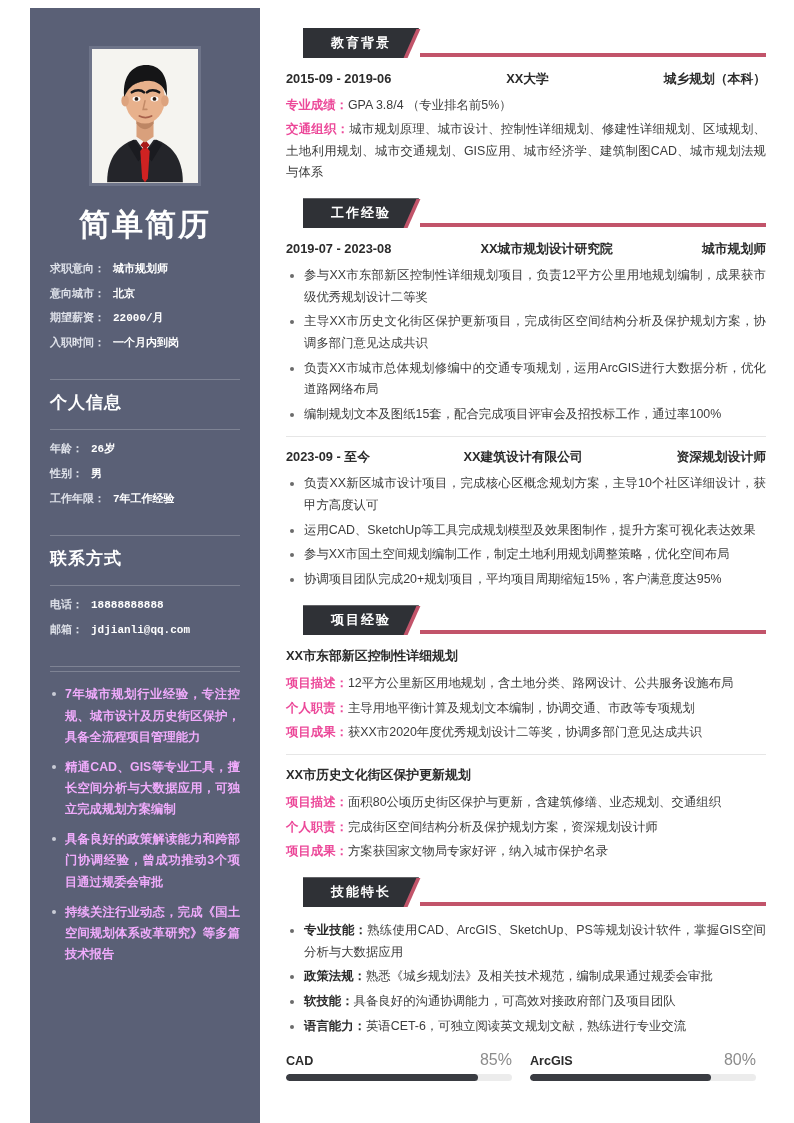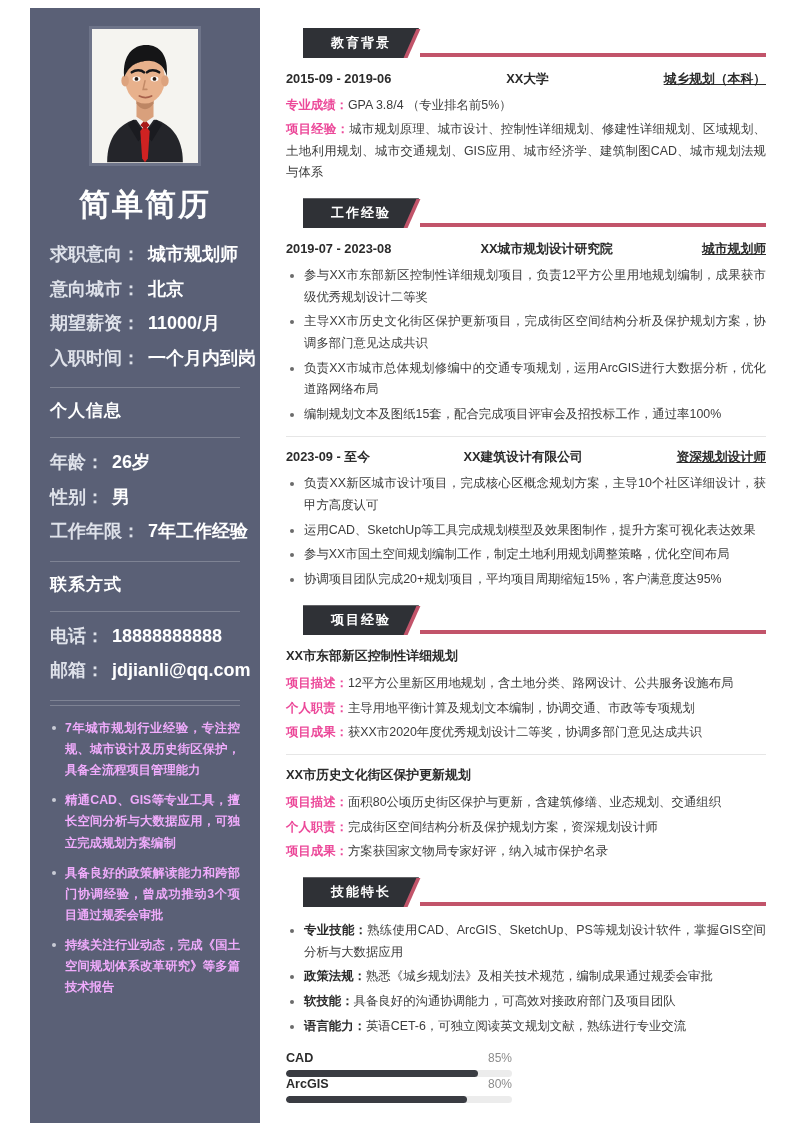--- a/index.html
+++ b/index.html
@@ -153,7 +153,7 @@
   }
   .entry-head .e-date { flex: 0 0 auto; }
   .entry-head .e-org  { flex: 1 1 auto; text-align: center; }
-  .entry-head .e-role { flex: 0 0 auto; text-align: right; text-decoration: underline; }
+  .entry-head .e-role { flex: 0 0 auto; text-align: right; }
 
   .line-row {
     font-size: 12.4px;

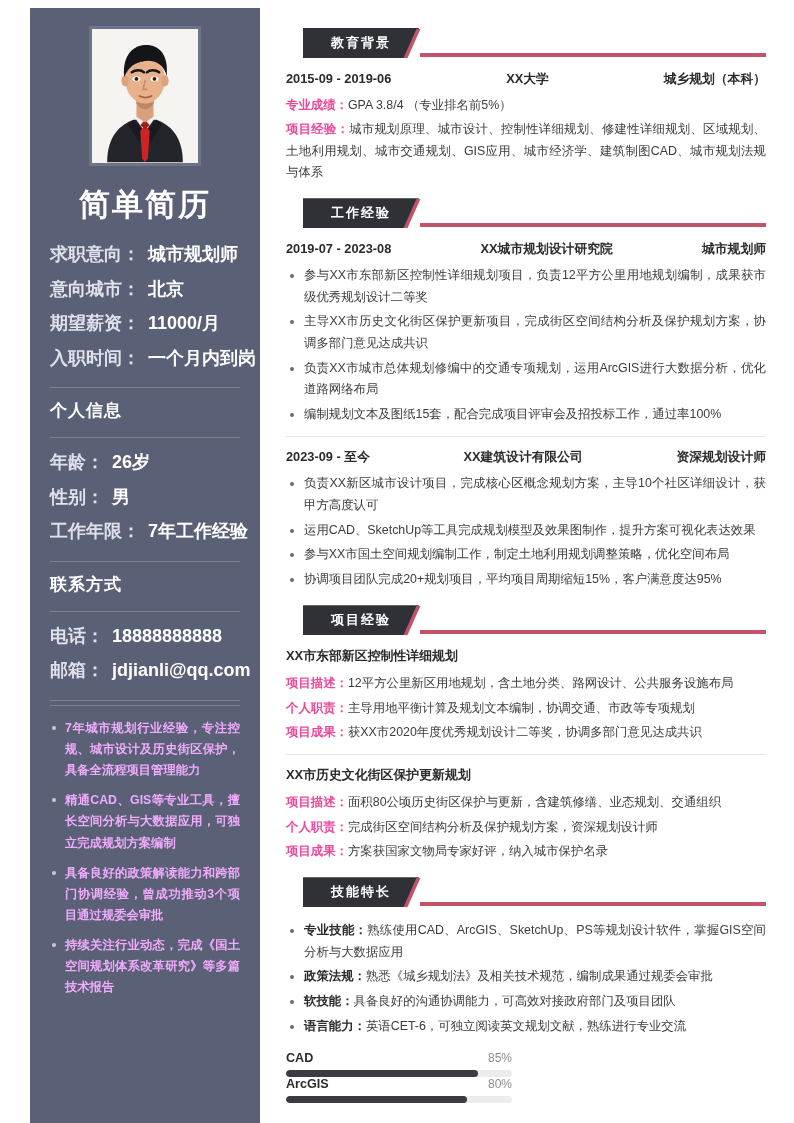--- a/index.html
+++ b/index.html
@@ -362,7 +362,7 @@
           <span class="lbl">专业成绩：</span><span>GPA 3.8/4 （专业排名前5%）</span>
         </div>
         <div class="line-row">
-          <span class="lbl">项目经验：</span><span>城市规划原理、城市设计、控制性详细规划、修建性详细规划、区域规划、土地利用规划、城市交通规划、GIS应用、城市经济学、建筑制图CAD、城市规划法规与体系</span>
+          <span class="lbl">交通组织：</span><span>城市规划原理、城市设计、控制性详细规划、修建性详细规划、区域规划、土地利用规划、城市交通规划、GIS应用、城市经济学、建筑制图CAD、城市规划法规与体系</span>
         </div>
       </div>
     </section>

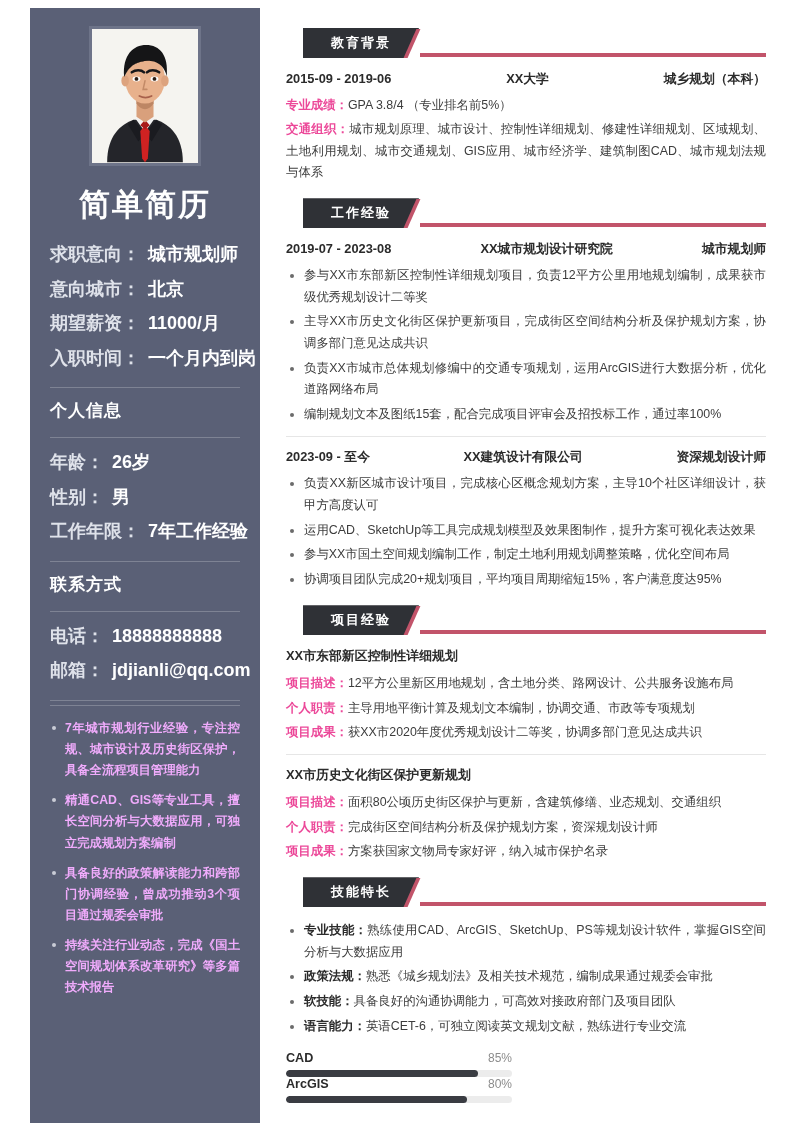--- a/index.html
+++ b/index.html
@@ -24,7 +24,7 @@
     flex: 0 0 230px;
     background: #5a6076;
     color: #ffffff;
-    padding: 10px 20px 30px 20px;
+    padding: 30px 20px 30px 20px;
     min-height: 1115px;
   }
   .photo-wrap {

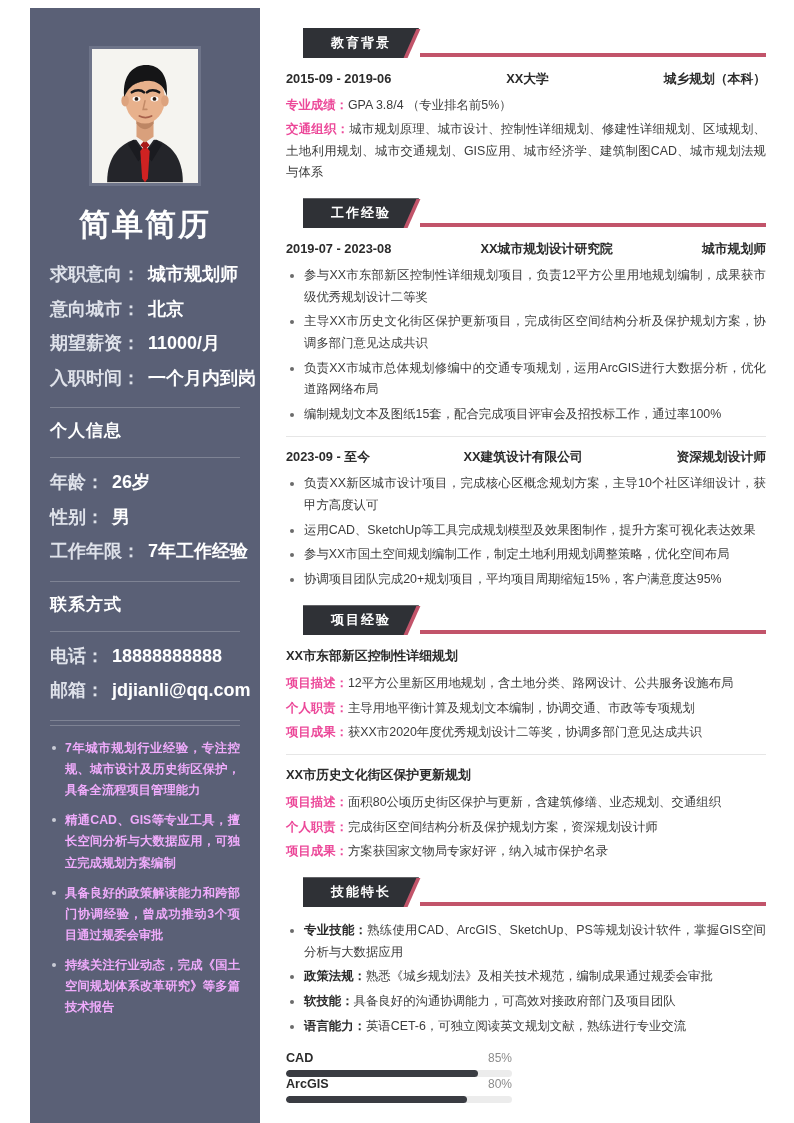--- a/index.html
+++ b/index.html
@@ -47,12 +47,13 @@
   }
 
   .kv-row {
-    font-size: 18px;
+    font-size: 11px;
     line-height: 1.42;
     margin: 0 0 9px 0;
     display: flex;
     align-items: baseline;
     white-space: nowrap;
+    font-family: Liberation Mono, monospace;
   }
   .kv-row .k {
     font-weight: bold;

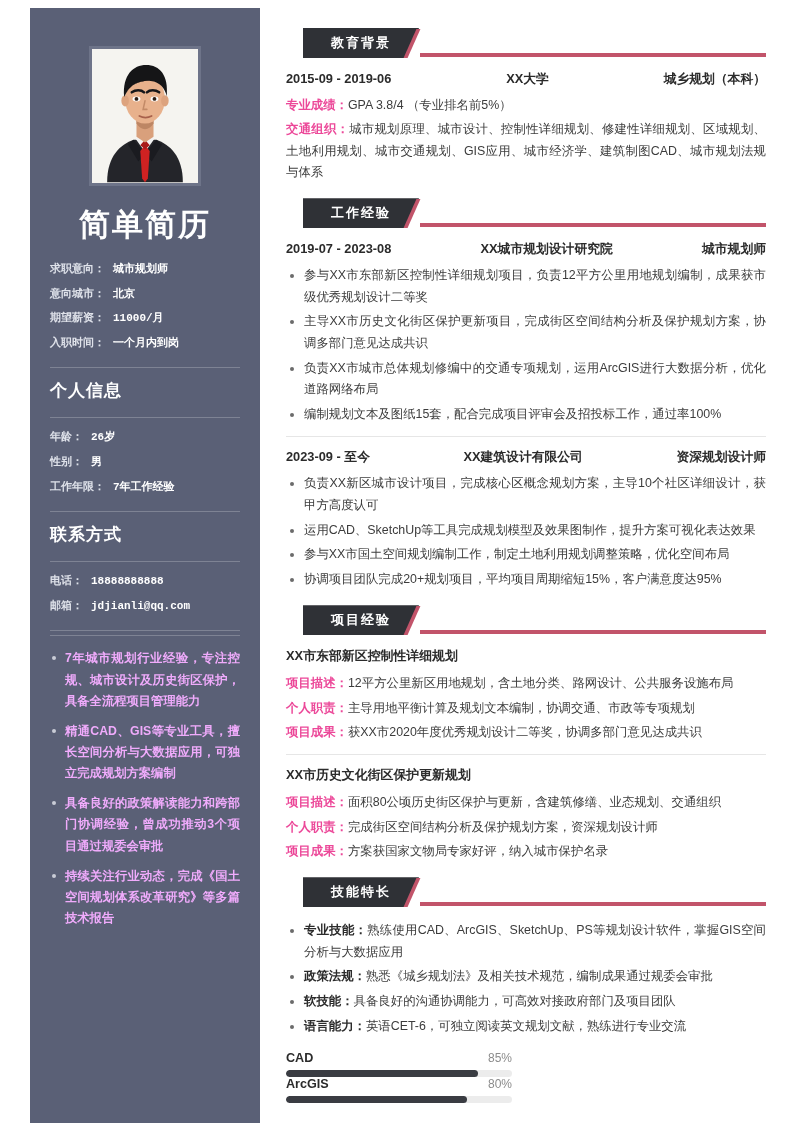--- a/index.html
+++ b/index.html
@@ -287,7 +287,7 @@
       </div>
       <div class="kv-row">
         <span class="k">期望薪资：</span>
-        <span class="v">11000/月</span>
+        <span class="v">22000/月</span>
       </div>
       <div class="kv-row">
         <span class="k">入职时间：</span>

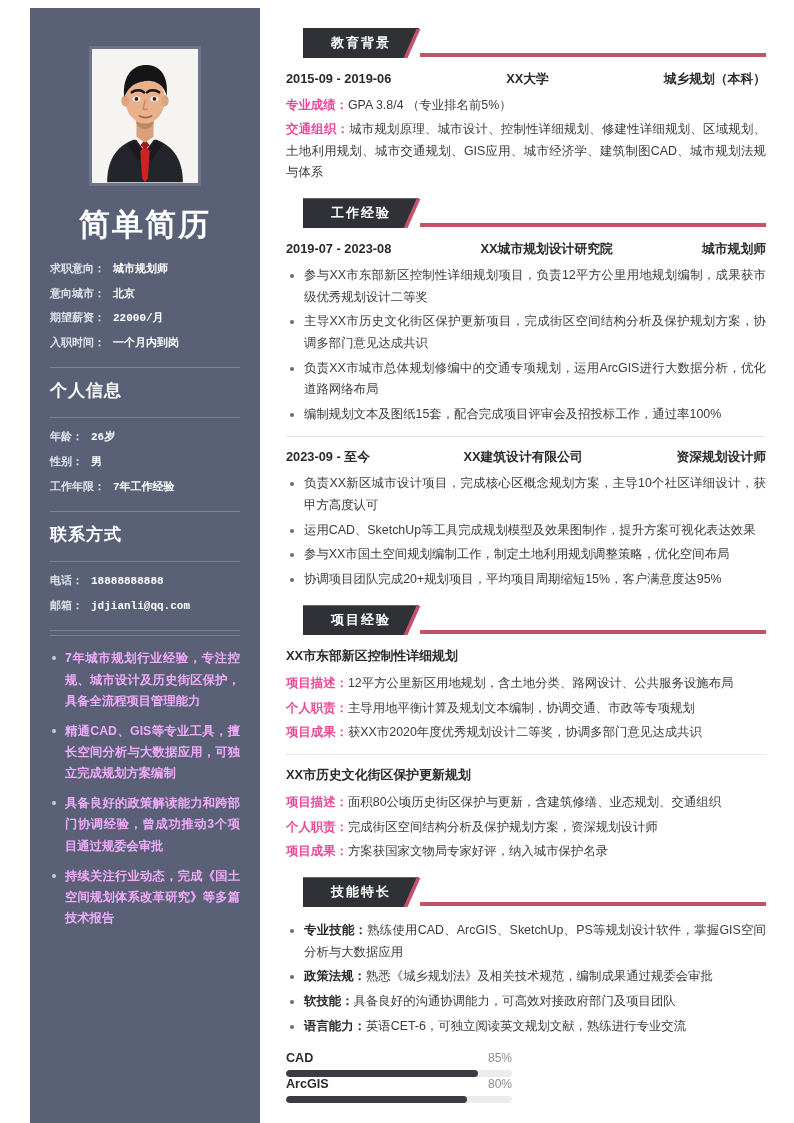--- a/index.html
+++ b/index.html
@@ -66,7 +66,7 @@
     margin-left: 8px;
   }
 
-  .side-sec { margin-top: 16px; }
+  .side-sec { margin-top: 28px; }
   .side-divider {
     height: 1px;
     background: rgba(255,255,255,0.22);

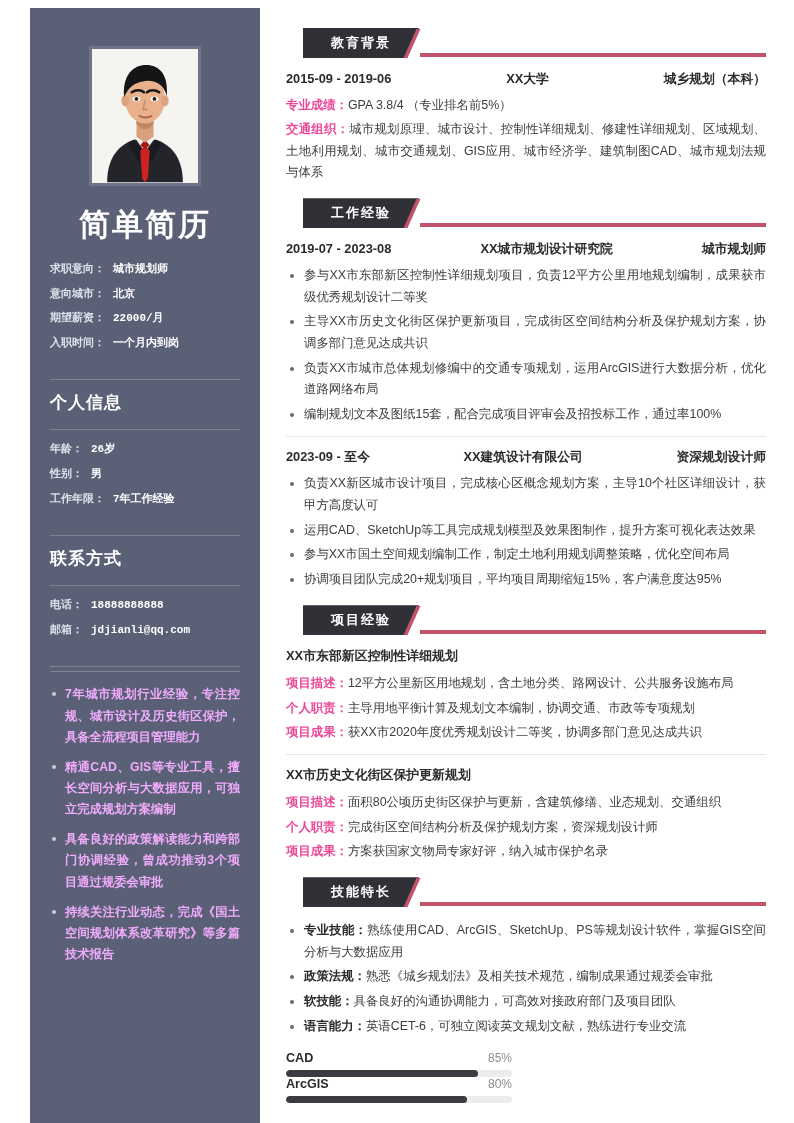--- a/index.html
+++ b/index.html
@@ -202,7 +202,7 @@
   .bars {
     display: flex;
     flex-wrap: wrap;
-    gap: 0 44px;
+    gap: 0 18px;
     margin-top: 14px;
   }
   .bar-cell { flex: 0 0 calc(50% - 14px); }

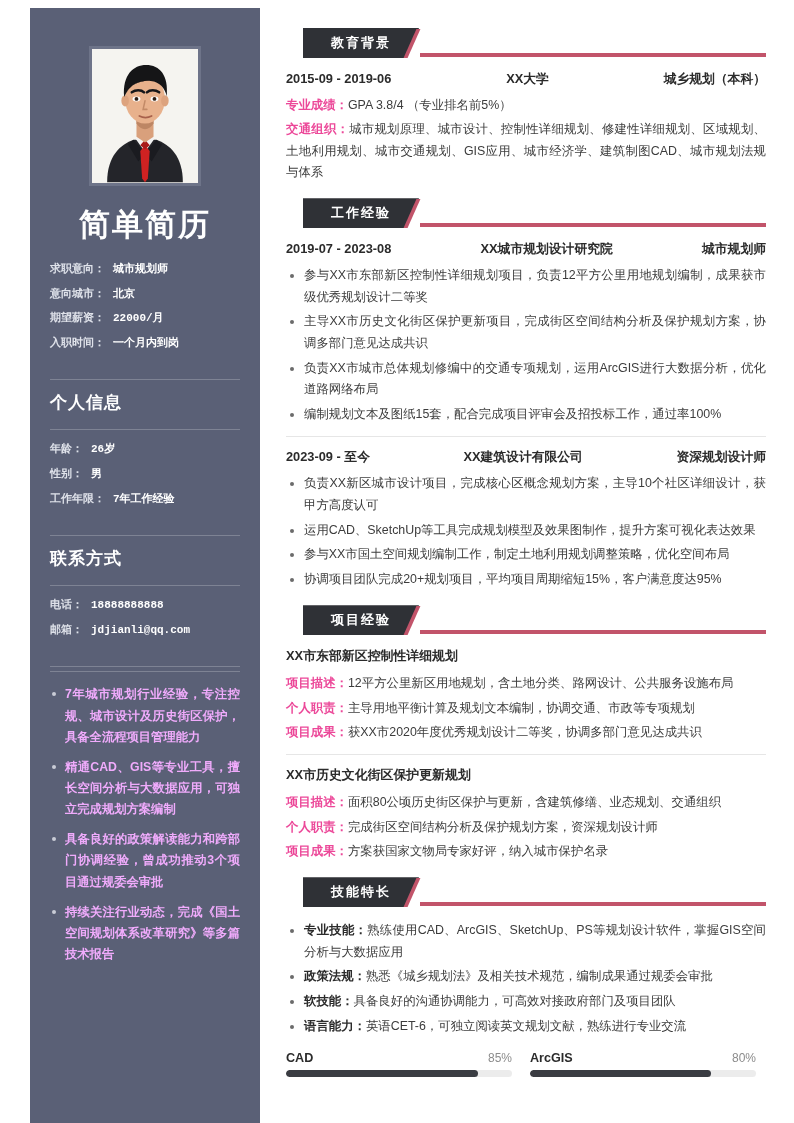--- a/index.html
+++ b/index.html
@@ -214,7 +214,7 @@
     margin-bottom: 5px;
   }
   .bar-name { font-weight: bold; color: #2b2b2b; }
-  .bar-pct { color: #8c8c8c; font-size: 12px; }
+  .bar-pct { color: #8c8c8c; font-size: 16px; }
   .bar-track {
     height: 7px;
     border-radius: 4px;

